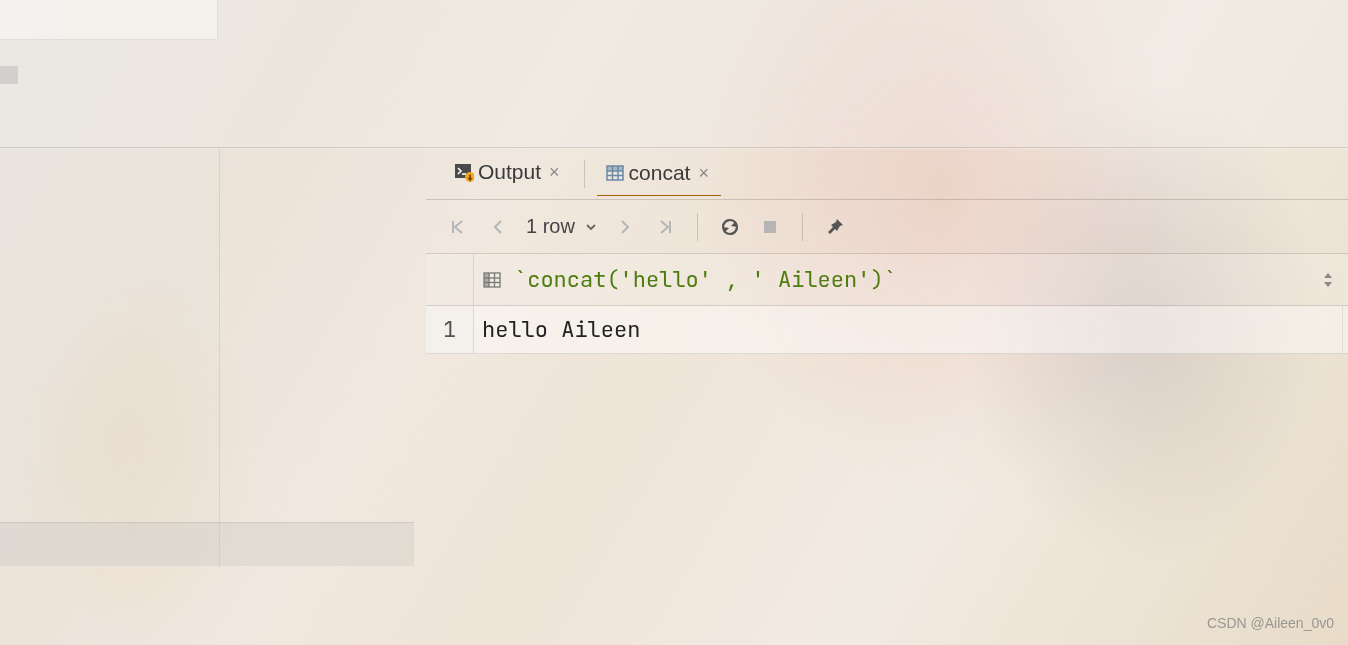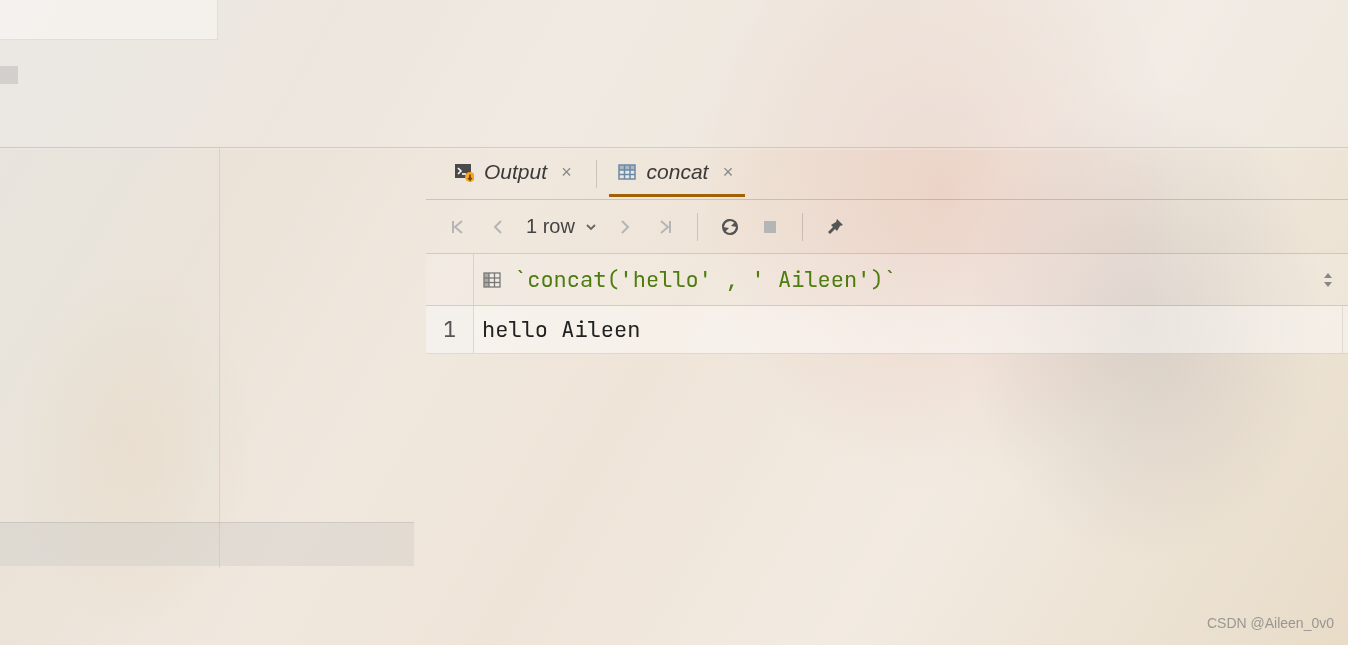--- a/index.html
+++ b/index.html
@@ -54,9 +54,9 @@
   padding-left: 20px; gap: 4px;
 }
 .tab {
-  display: flex; align-items: center; gap: 10px;
+  display: flex; align-items: center; gap: 4px;
   padding: 10px 8px; font-size: 21px; color: #3a3a3a;
-  cursor: pointer; border-bottom: 3px solid transparent; font-style: italic;
+  cursor: pointer; border-bottom: 3px solid transparent;
 }
 .tab.active { border-bottom: 3px solid #a16207; }
 .tab-close {

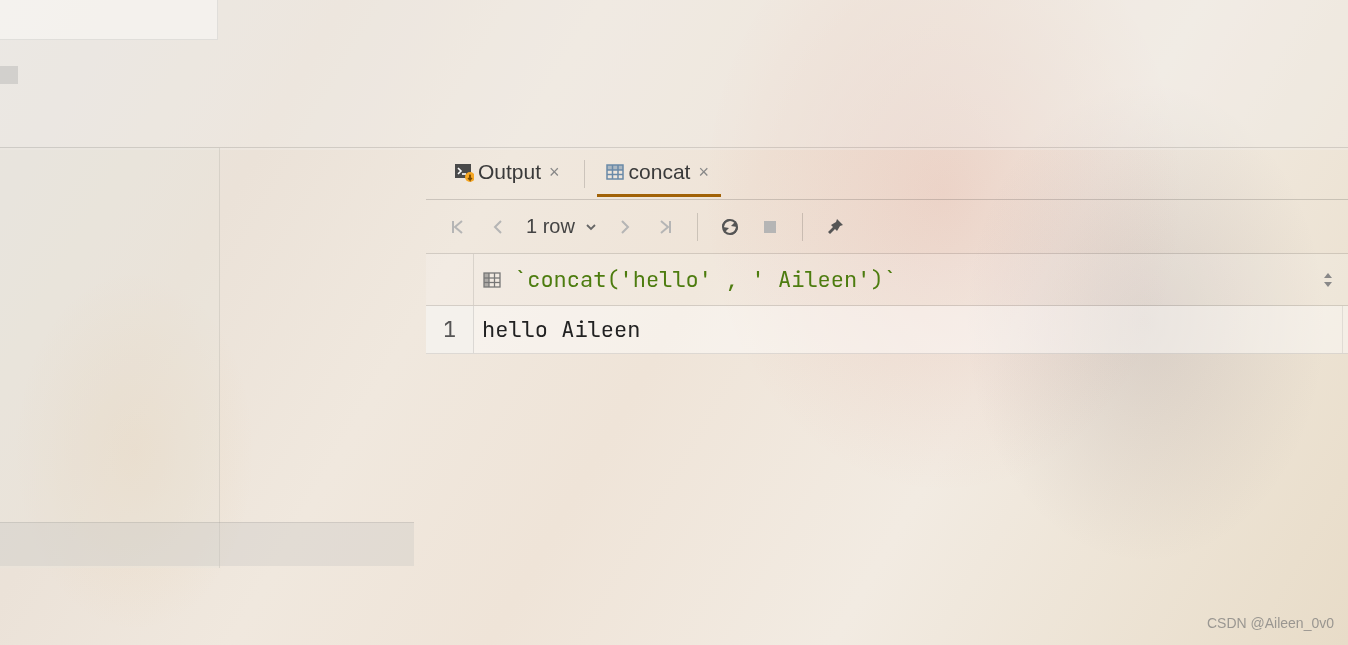--- a/index.html
+++ b/index.html
@@ -58,7 +58,7 @@
   padding: 10px 8px; font-size: 21px; color: #3a3a3a;
   cursor: pointer; border-bottom: 3px solid transparent;
 }
-.tab.active { border-bottom: 3px solid #a16207; }
+.tab.active { border-bottom: 1px solid #a16207; }
 .tab-close {
   font-size: 18px; color: #888; cursor: pointer; padding: 0 4px;
   font-weight: 300;

